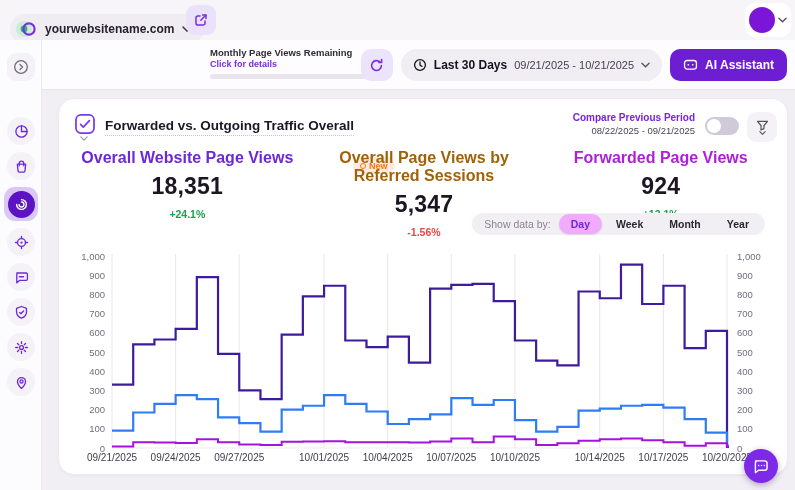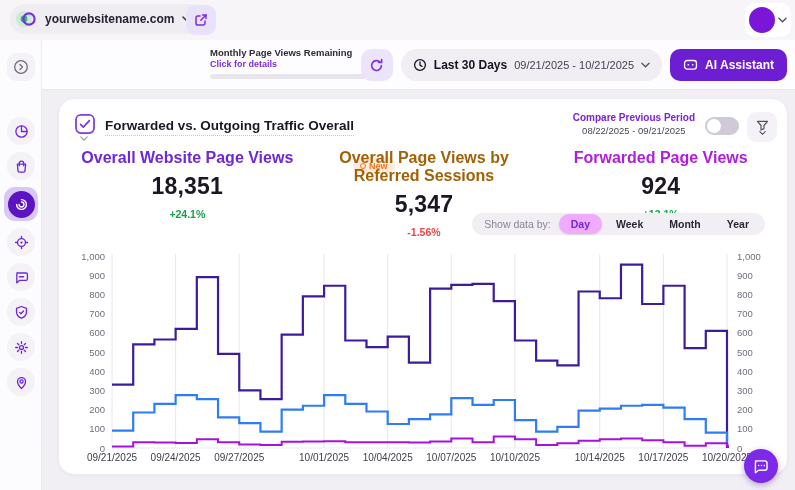--- a/index.html
+++ b/index.html
@@ -10,7 +10,7 @@
 
   
   .topbar { position:absolute; left:0; top:0; width:795px; height:40px; background:#f7f5f8; }
-  .site-pill { position:absolute; left:10px; top:4px; height:30px; border-radius:15px;
+  .site-pill { position:absolute; left:10px; top:14px; height:30px; border-radius:15px;
     background:#efecf2; display:flex; align-items:center; gap:8px; padding:0 12px 0 5px; cursor:pointer; }
   .site-name { font-size:12px; font-weight:700; color:#27222f; }
   .extlink-btn { position:absolute; left:186px; top:5px; width:30px; height:30px; border-radius:9px;

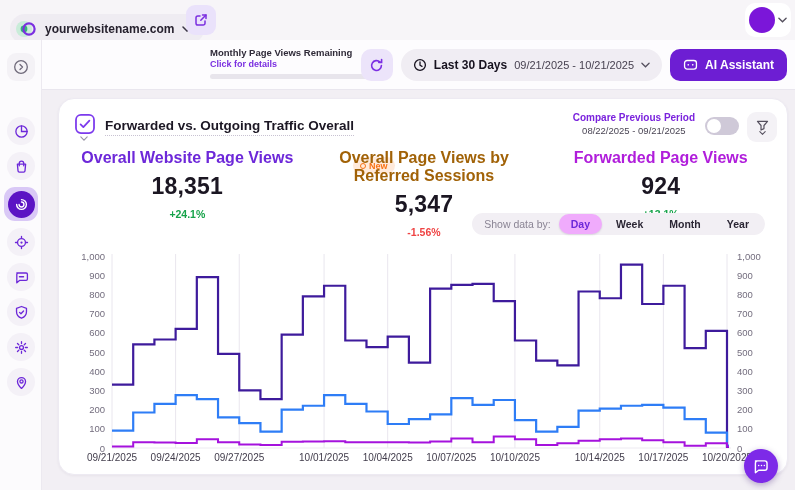--- a/index.html
+++ b/index.html
@@ -63,7 +63,7 @@
   .new-badge { position:absolute; top:18px; height:17px; border-radius:9px; background:#ffeadb;
     color:#f97316; font-size:9px; font-weight:700; display:flex; align-items:center; gap:3px; padding:0 7px;margin-top:40px; }
   .new-badge .dot { width:6px; height:6px; border:1.5px solid #f97316; border-radius:50%; }
-  .compare { position:absolute; right:92px; top:13px; text-align:center; }
+  .compare { position:absolute; right:92px; top:13px; text-align:right; }
   .compare-label { font-size:10px; font-weight:700; color:#7a22dd; }
   .compare-range { font-size:9.5px; color:#4a4554; margin-top:2px; }
   .toggle { position:absolute; right:48px; top:18px; width:34px; height:18px; border-radius:9px;

